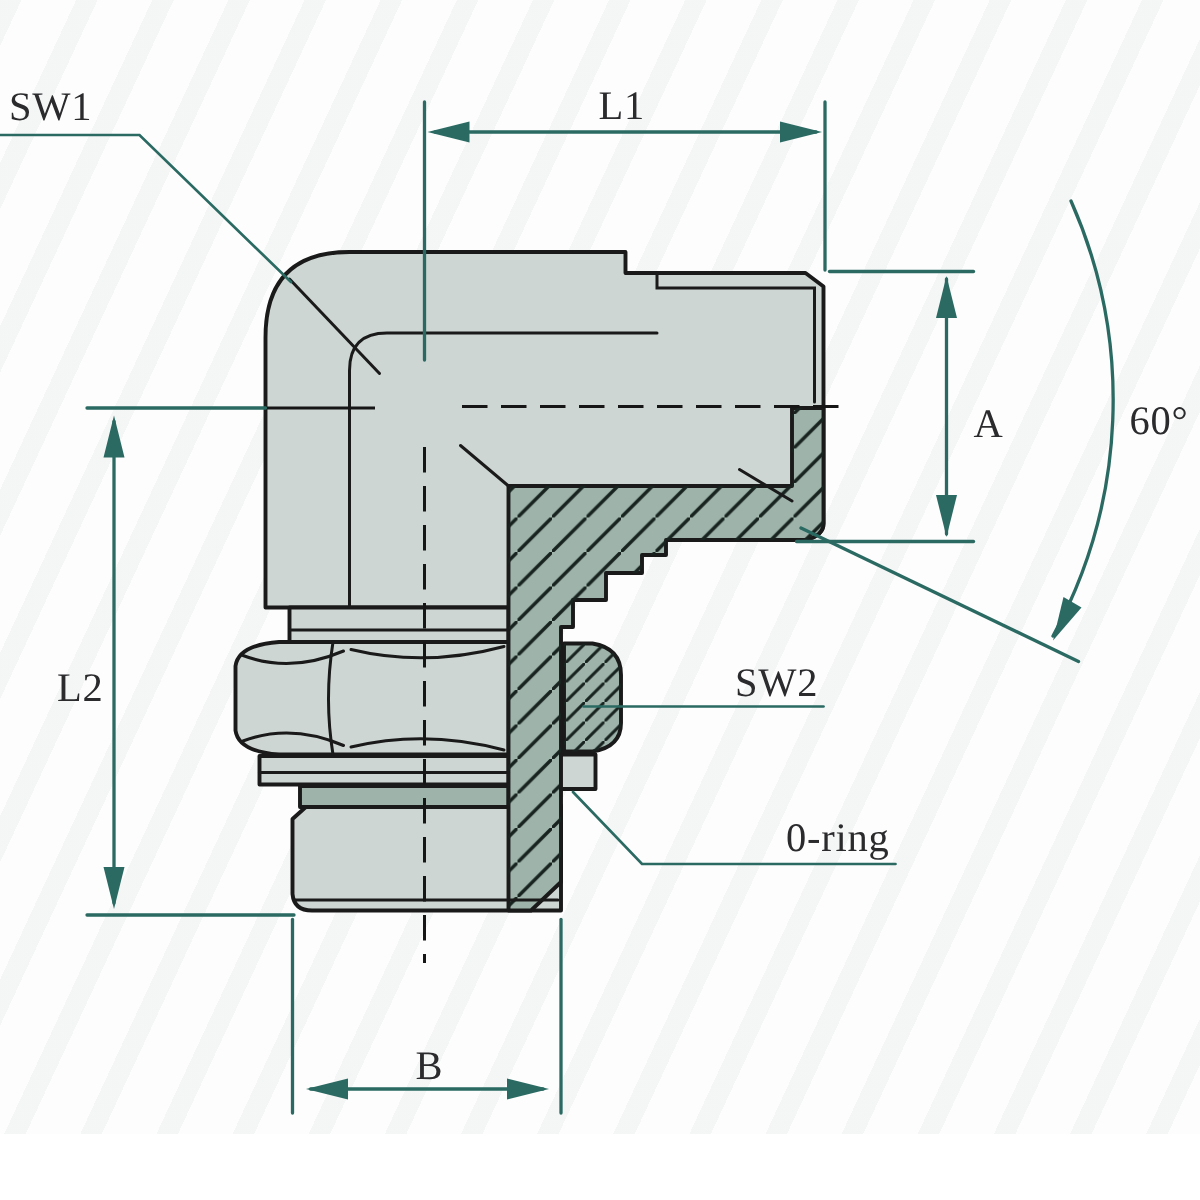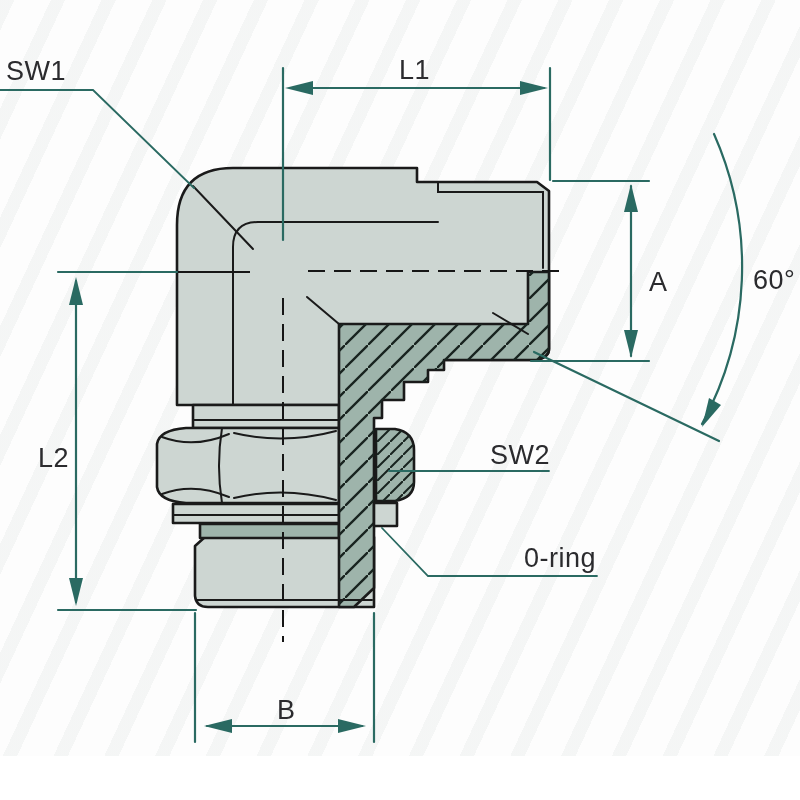--- a/index.html
+++ b/index.html
@@ -10,7 +10,7 @@
         rgba(168,182,178,0.10) 0px, rgba(168,182,178,0.10) 13px,
         rgba(255,255,255,0) 13px, rgba(255,255,255,0) 46px),
       #fdfdfd;
-    font-family:Liberation Sans, sans-serif;
+    font-family:Liberation Serif, serif;
   }
   svg{display:block;}
   .outline{stroke-width:2.6;stroke-linejoin:round;stroke-linecap:round;fill-rule:evenodd;}

